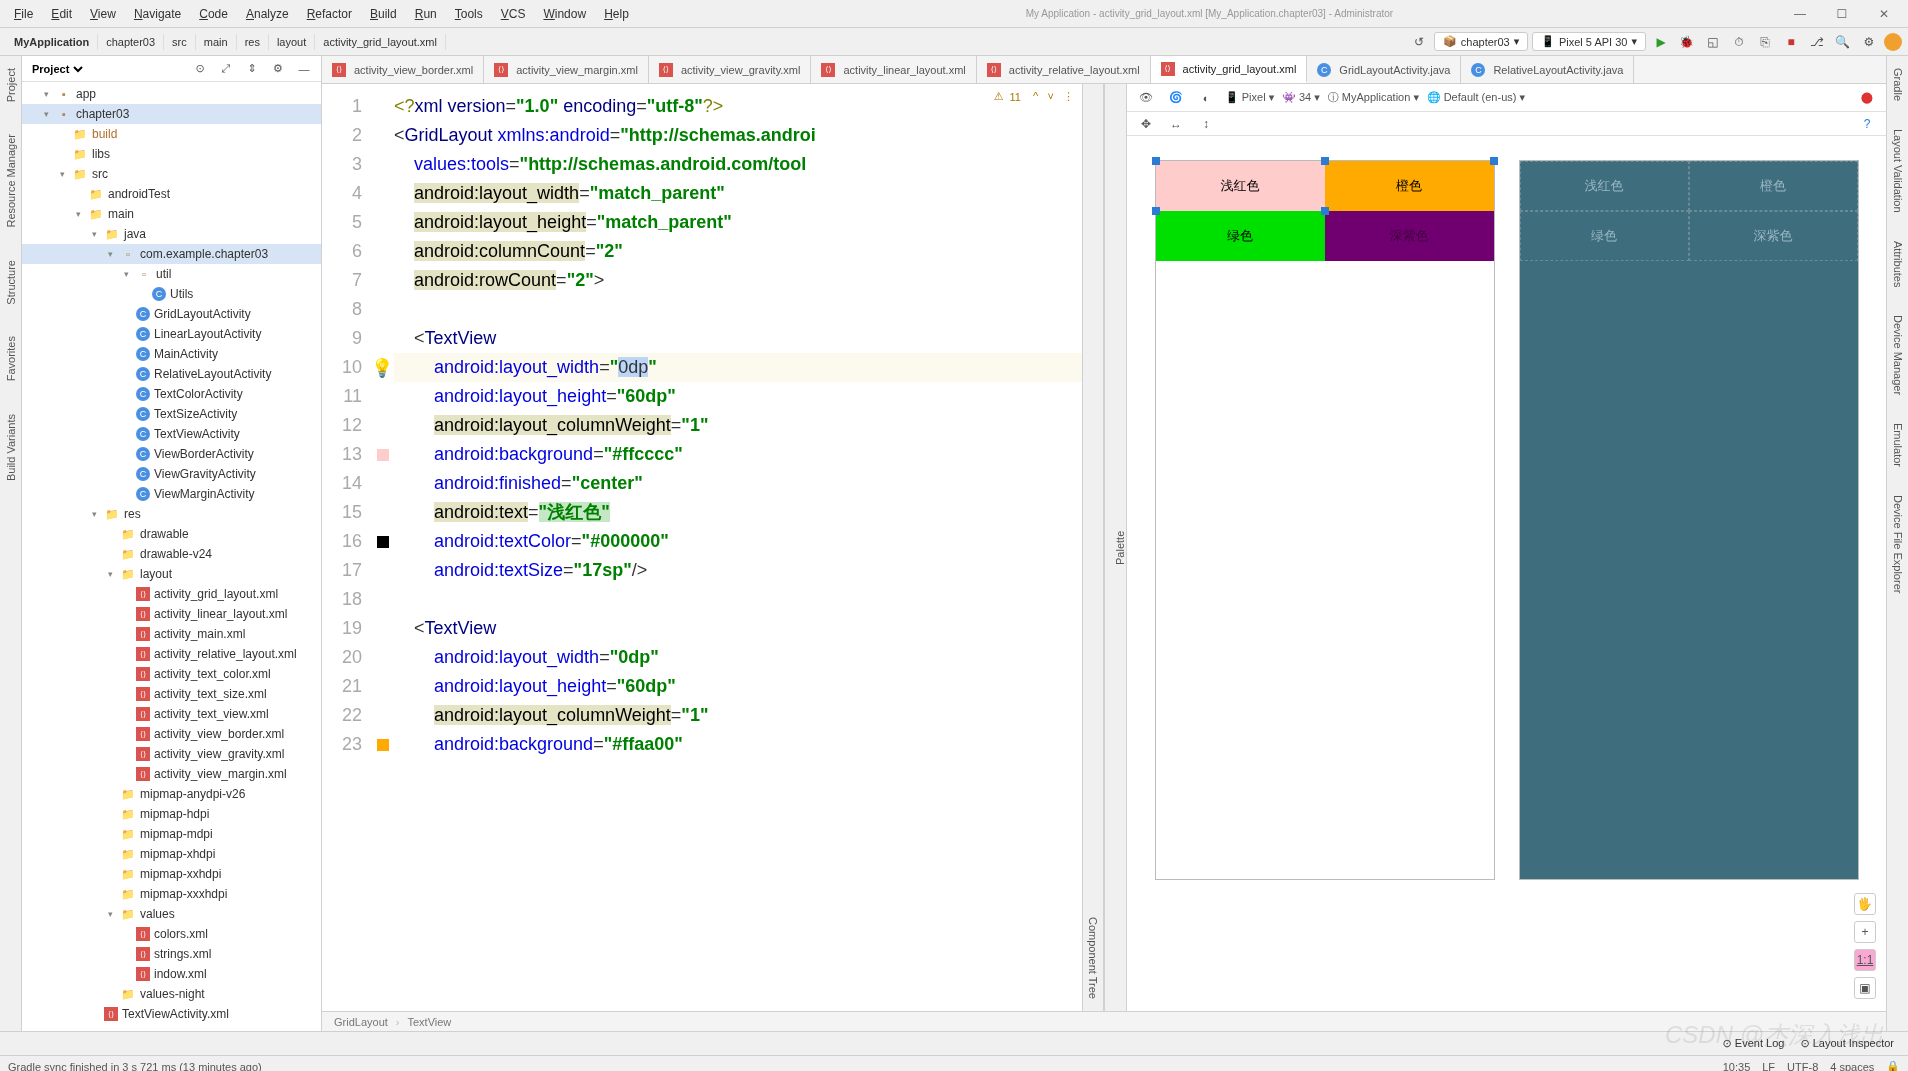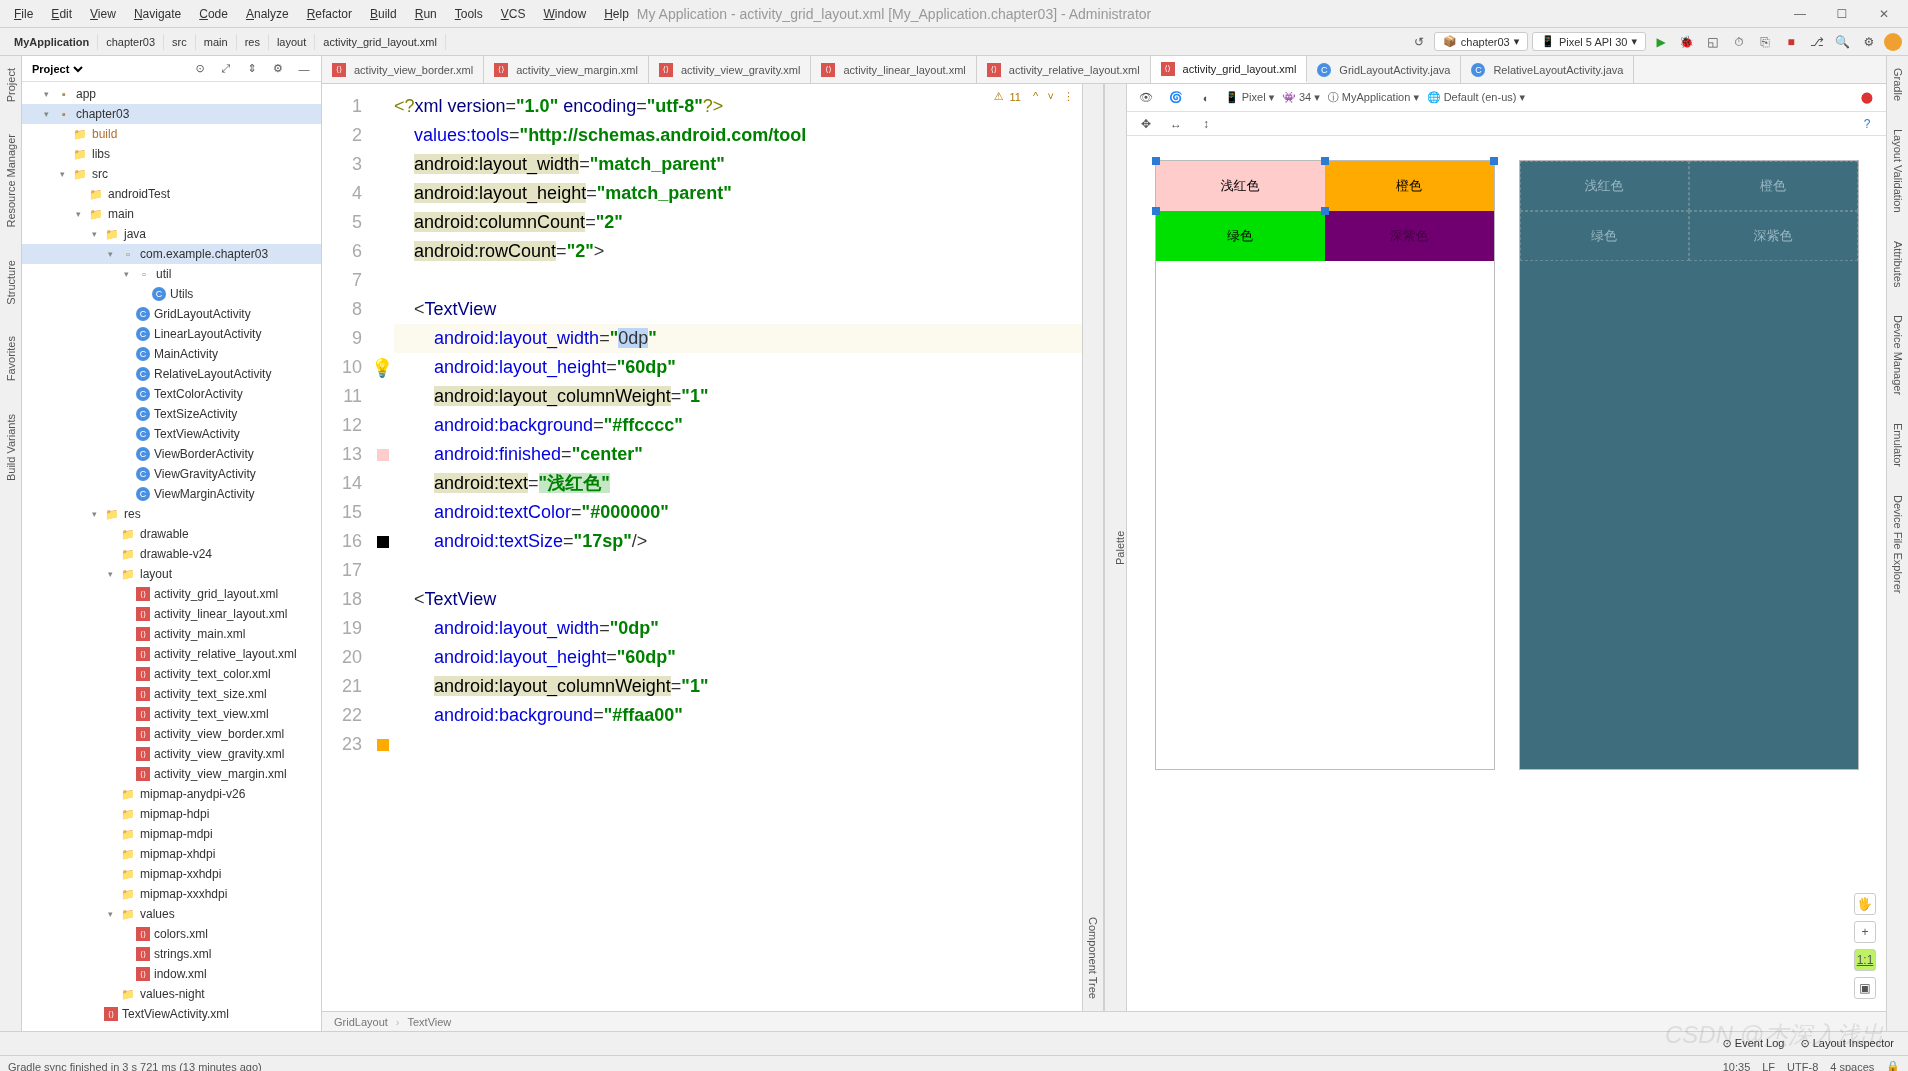--- a/index.html
+++ b/index.html
@@ -7,7 +7,7 @@
 .titlebar { height: 28px; background: #f0f0f0; border-bottom: 1px solid #d0d0d0; display: flex; align-items: center; padding: 0 6px; }
 .menubar { display: flex; gap: 2px; }
 .menuitem { padding: 2px 8px; cursor: pointer; }
-.wintitle { flex: 1; text-align: left; color: #999; font-size: 14px; }
+.wintitle { flex: 1; text-align: center; color: #999; font-size: 10px; }
 .winctrl { display: flex; gap: 6px; margin-left: auto; }
 .winbtn { width: 36px; height: 24px; display: flex; align-items: center; justify-content: center; color: #666; }
 .navbar { height: 28px; background: #f0f0f0; border-bottom: 1px solid #d0d0d0; display: flex; align-items: center; padding: 0 6px; gap: 2px; }

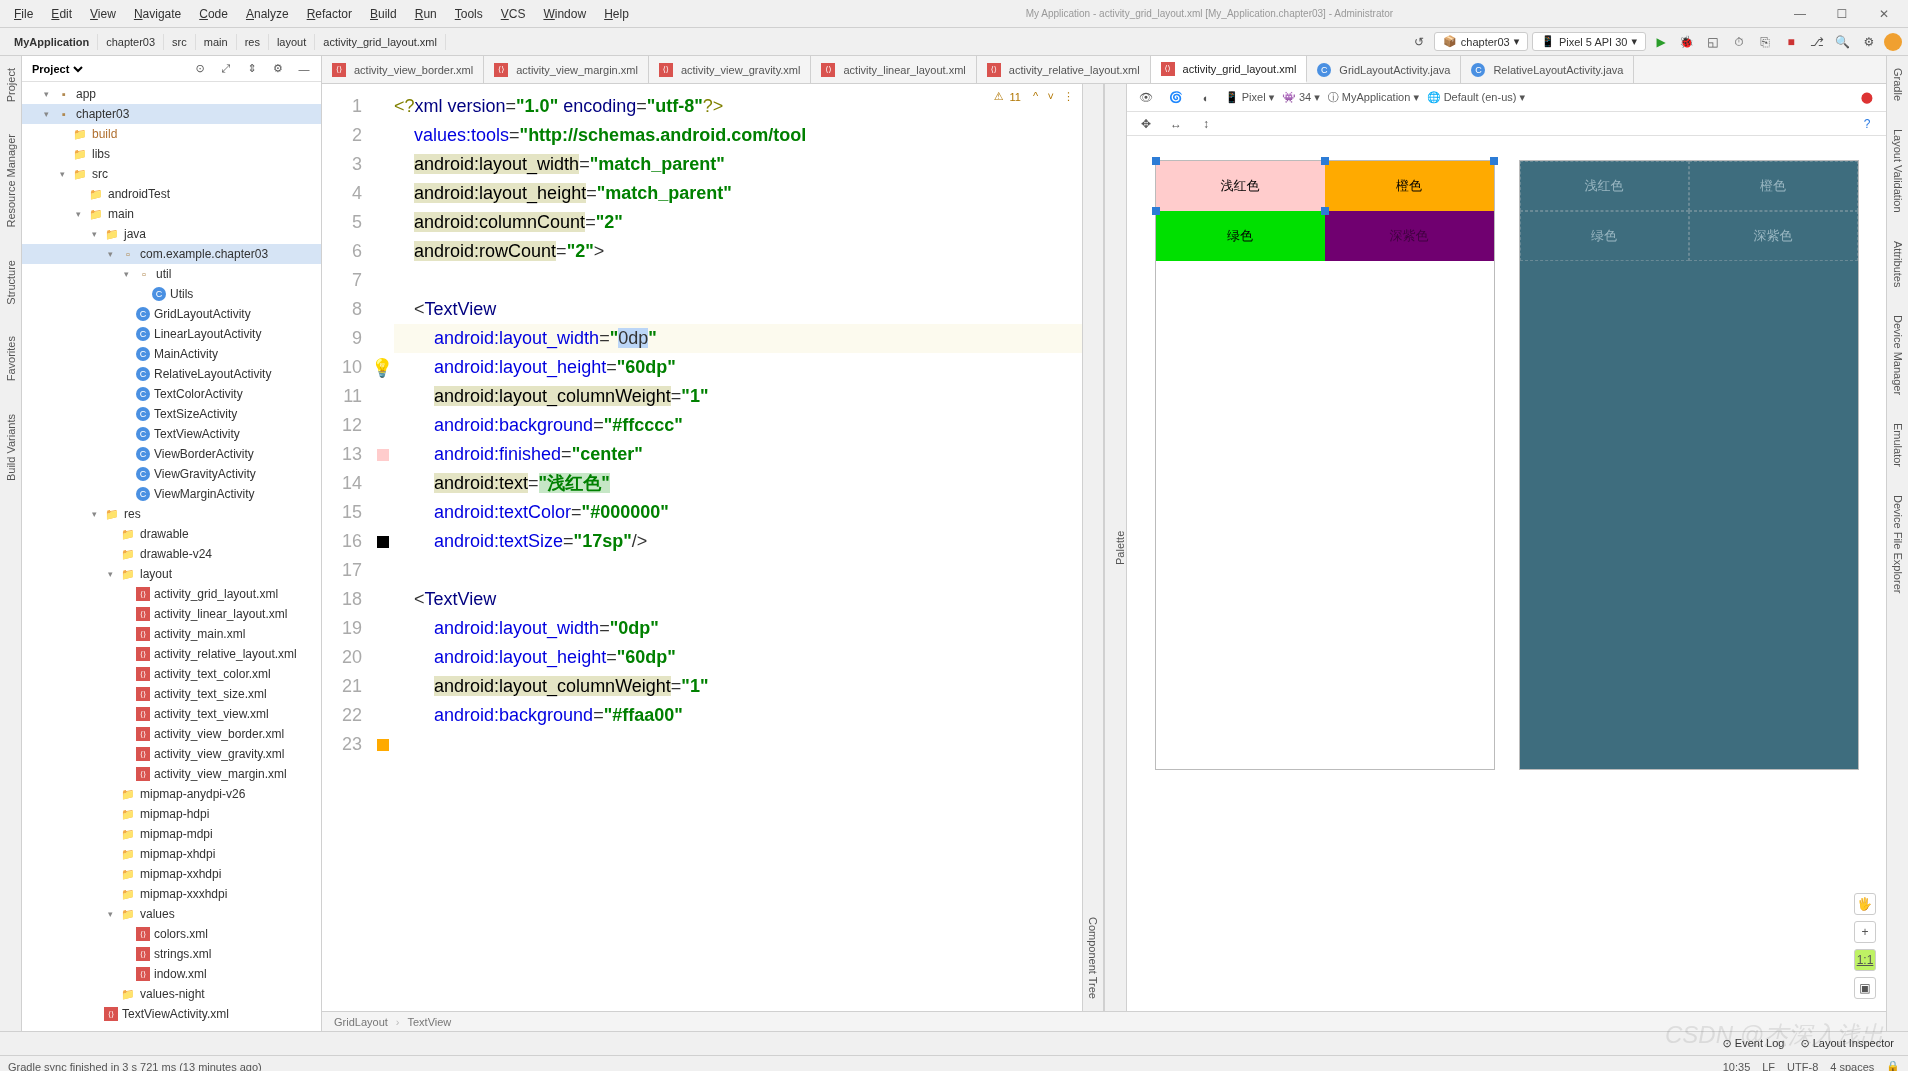--- a/index.html
+++ b/index.html
@@ -461,6 +461,7 @@
         <div class="codelines" id="codelines">
           <div class="errinfo">⚠ <span>11</span> &nbsp; ^ &nbsp; ˅ &nbsp; ⋮</div>
         <div class="codeline"><span class="k-decl">&lt;?</span><span class="k-tag">xml version</span>=<span class="k-val">"1.0"</span> <span class="k-tag">encoding</span>=<span class="k-val">"utf-8"</span><span class="k-decl">?&gt;</span></div>
+            <div class="codeline">&lt;<span class="k-tag">GridLayout</span> <span class="k-attr">xmlns:android</span>=<span class="k-val">"http://schemas.androi</span></div>
             <div class="codeline">    <span class="k-attr">values:tools</span>=<span class="k-val">"http://schemas.android.com/tool</span></div>
             <div class="codeline">    <span class="k-attr-hl">android:layout_width</span>=<span class="k-val">"match_parent"</span></div>
             <div class="codeline">    <span class="k-attr-hl">android:layout_height</span>=<span class="k-val">"match_parent"</span></div>

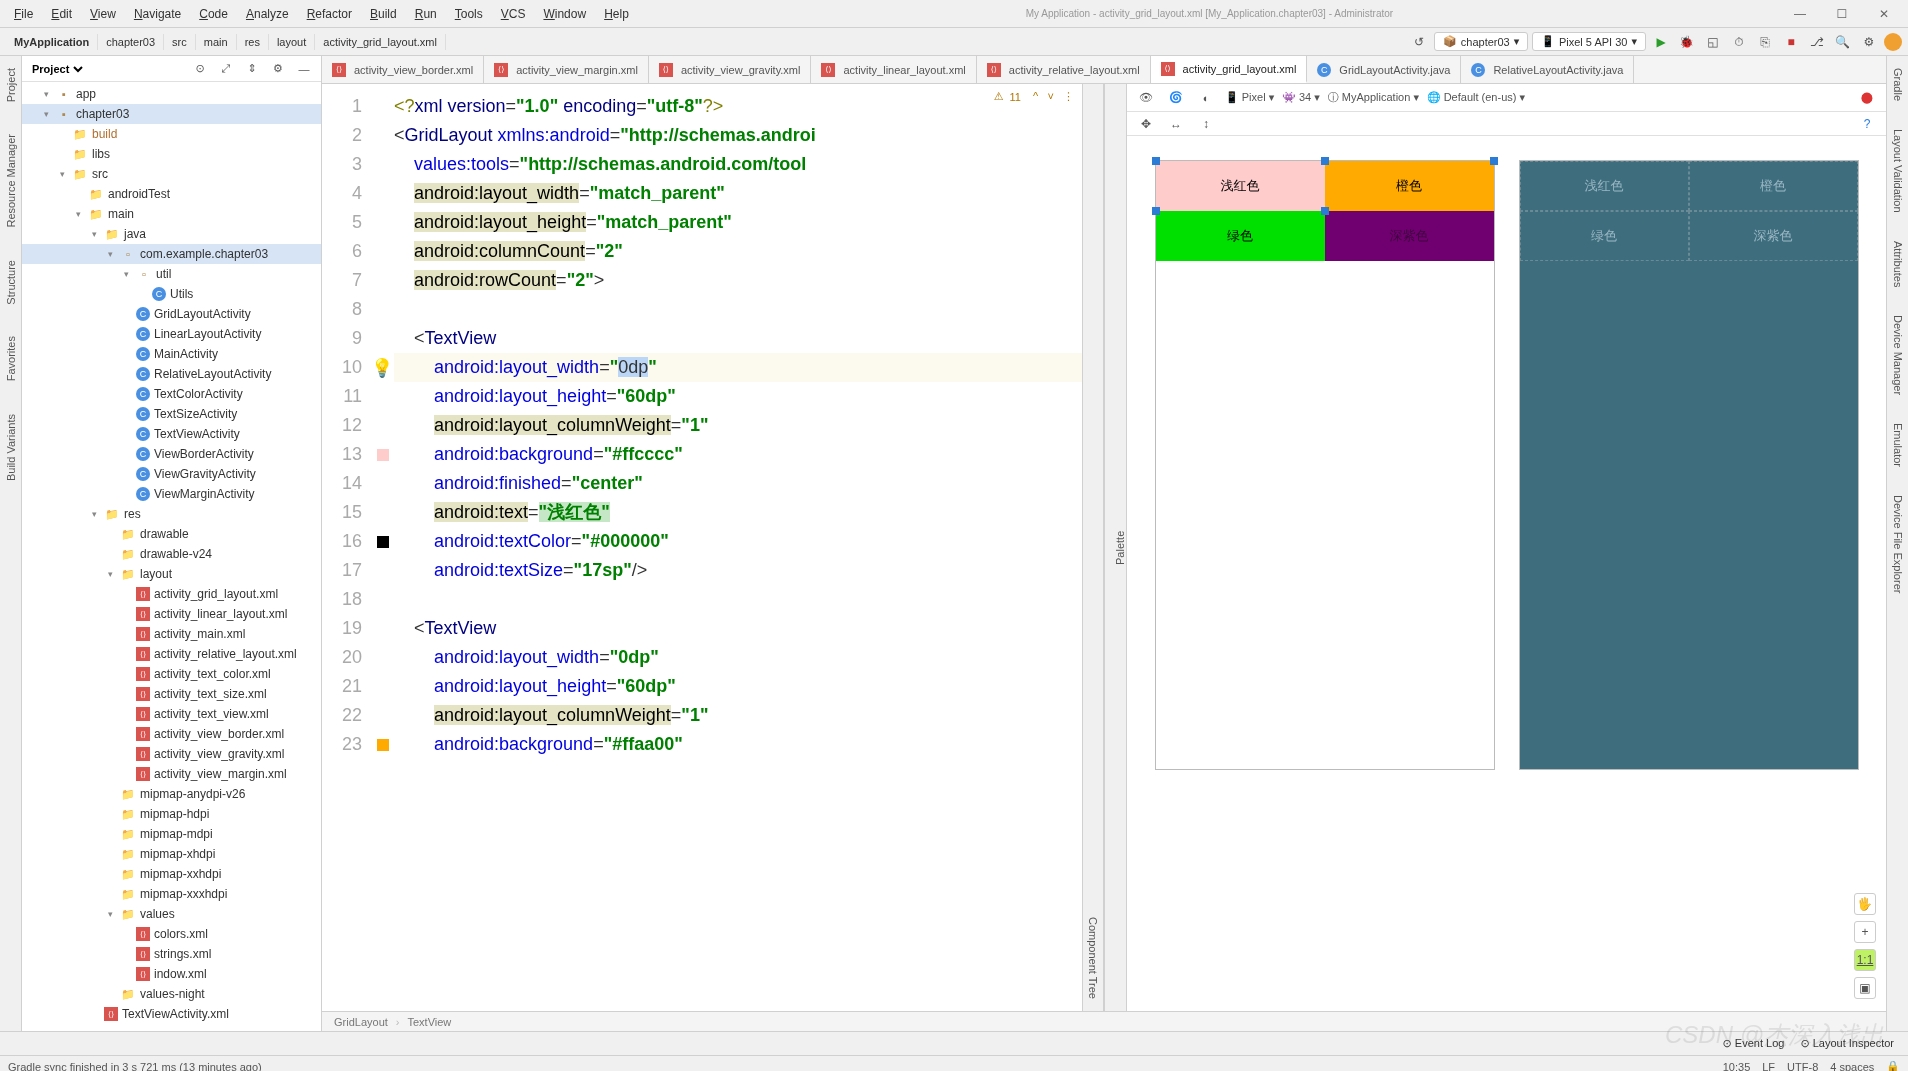--- a/index.html
+++ b/index.html
@@ -56,7 +56,7 @@
 .preview .pvtoolbar { height: 28px; border-bottom: 1px solid #e0e0e0; display: flex; align-items: center; gap: 8px; padding: 0 8px; font-size: 11px; color: #555; }
 .preview .pvtoolbar2 { height: 24px; border-bottom: 1px solid #e0e0e0; display: flex; align-items: center; gap: 8px; padding: 0 8px; }
 .designcanvas { flex: 1; display: flex; gap: 24px; padding: 24px; justify-content: center; align-items: flex-start; }
-.device { width: 340px; height: 610px; border: 1px solid #bbb; background: #fff; position: relative; }
+.device { width: 340px; height: 720px; border: 1px solid #bbb; background: #fff; position: relative; }
 .device.blue { background: #3e6d7e; }
 .dgrid { display: grid; grid-template-columns: 1fr 1fr; grid-template-rows: 50px 50px; }
 .cell { display: flex; align-items: center; justify-content: center; font-size: 13px; }

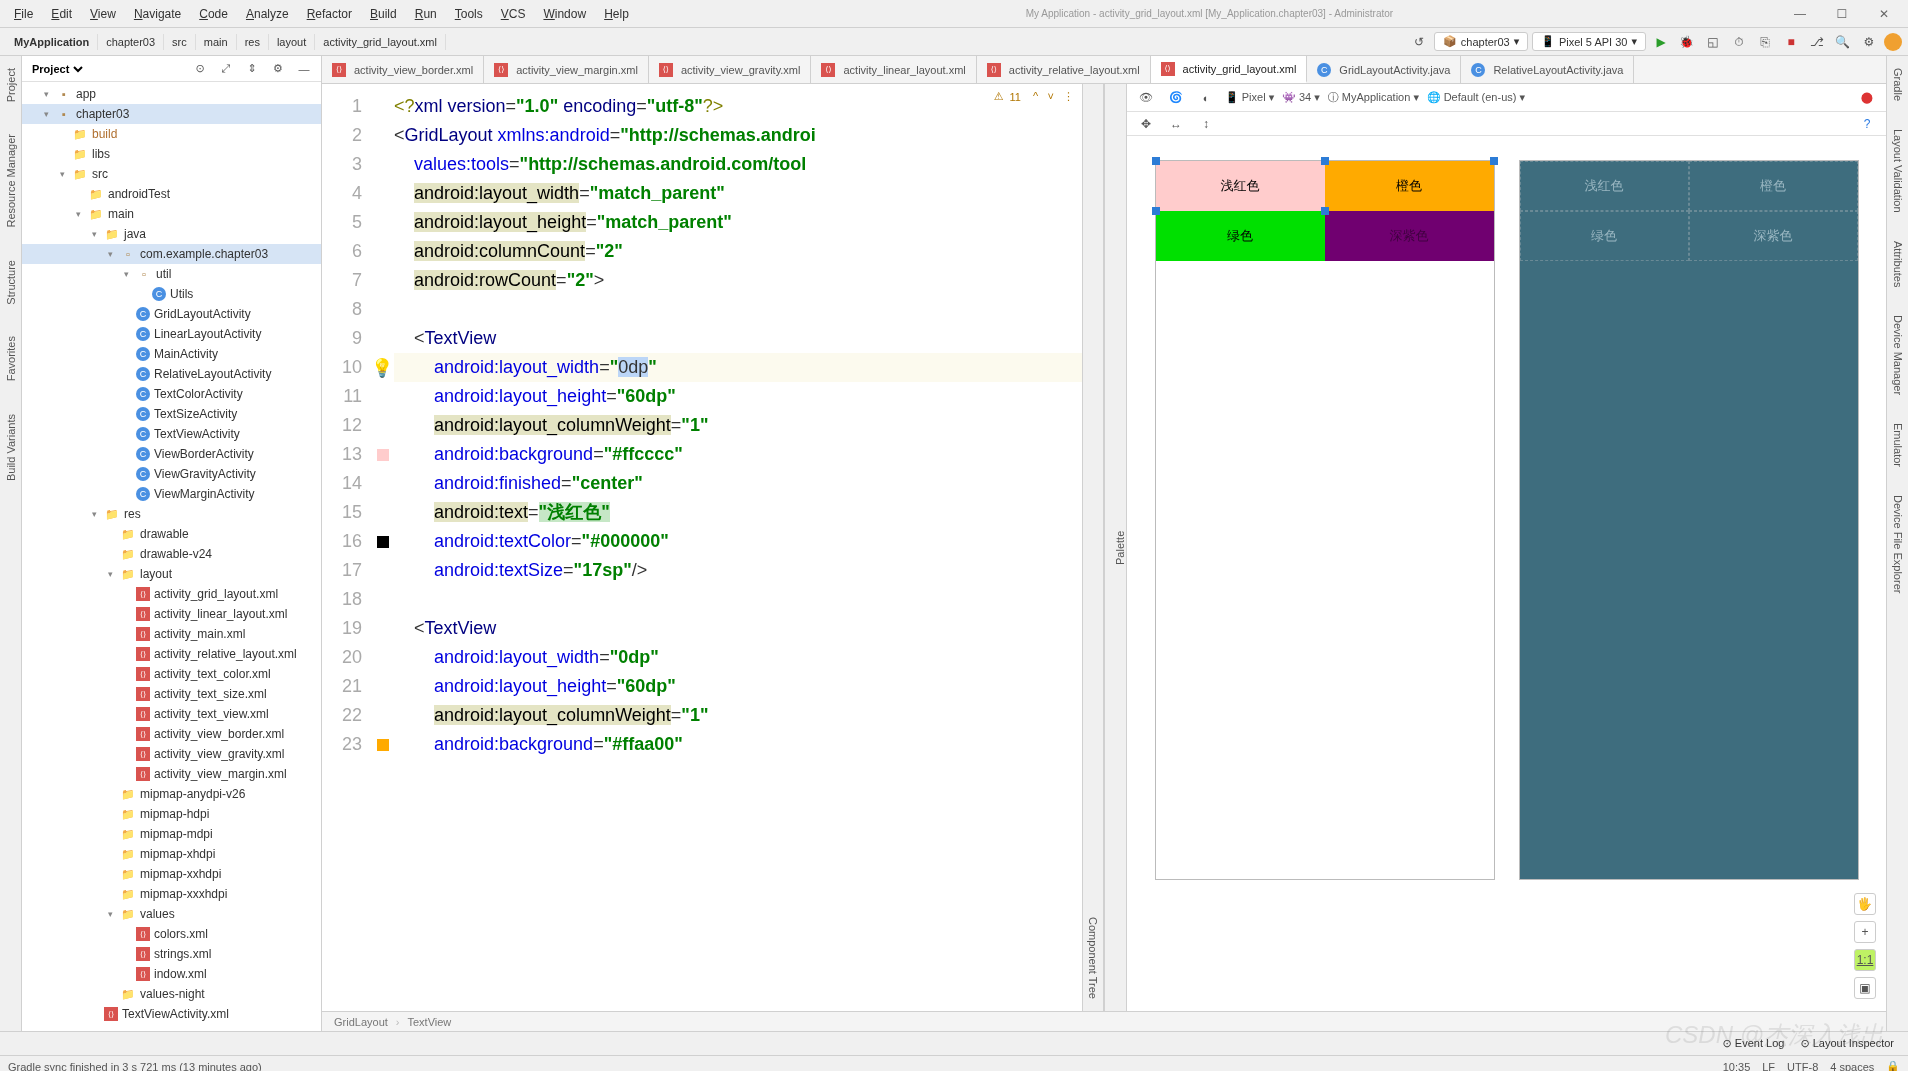--- a/index.html
+++ b/index.html
@@ -539,7 +539,7 @@
         <div style="position:absolute;right:10px;bottom:12px;display:flex;flex-direction:column;gap:6px;">
           <div class="iconbtn" style="border:1px solid #ccc;background:#fff;">🖐</div>
           <div class="iconbtn" style="border:1px solid #ccc;background:#fff;">+</div>
-          <div class="iconbtn" style="border:1px solid #ccc;background:#bef264;text-decoration:underline;">1:1</div>
+          <div class="iconbtn" style="border:1px solid #ccc;background:#f9a8d4;text-decoration:underline;">1:1</div>
           <div class="iconbtn" style="border:1px solid #ccc;background:#fff;">▣</div>
         </div>
       </div>

